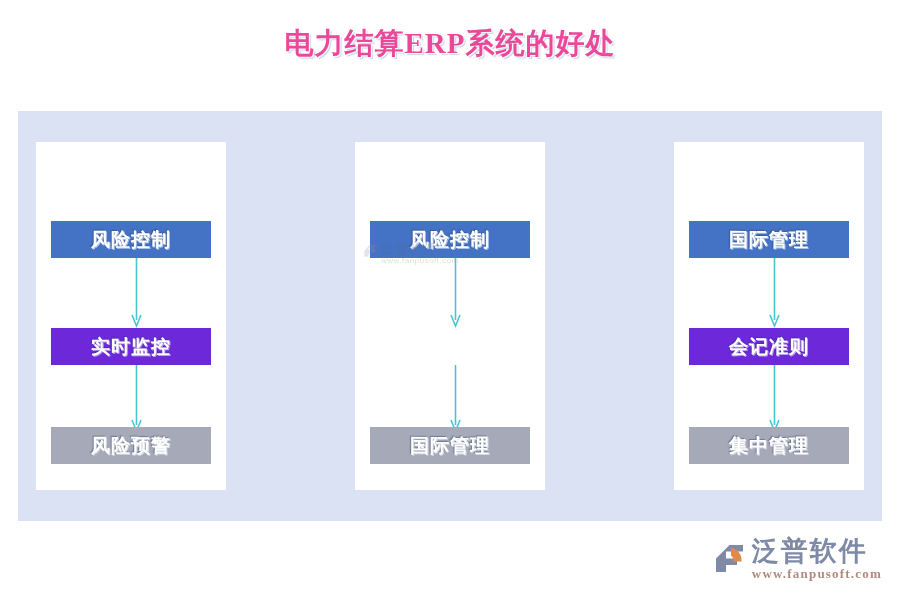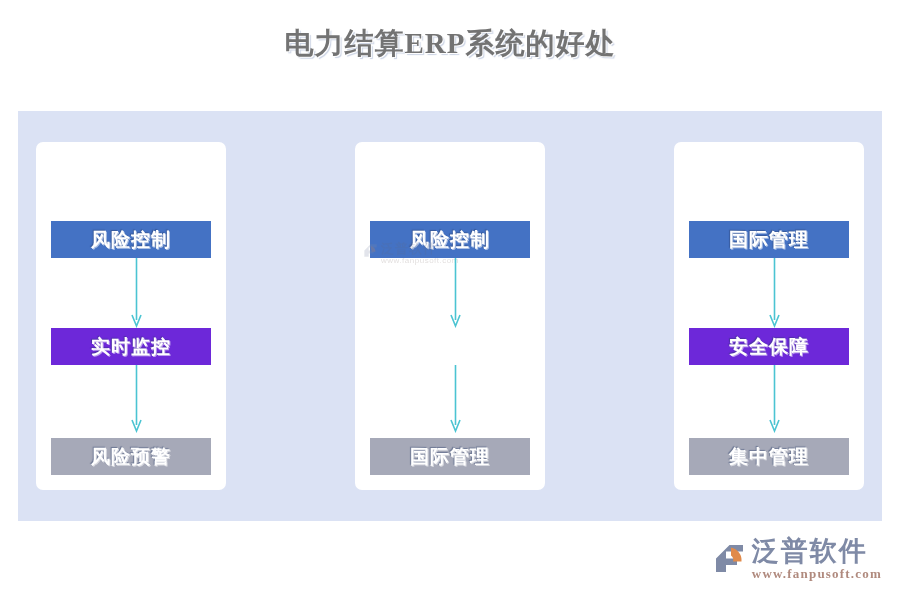--- a/index.html
+++ b/index.html
@@ -25,7 +25,7 @@
     text-align: center;
     font-size: 29px;
     font-weight: 700;
-    color: #737373;
+    color: #ec4899;
     letter-spacing: 1px;
     text-shadow: 1px 1px 0 rgba(255,255,255,0.95),
                  2px 2px 1px rgba(160,175,205,0.55);

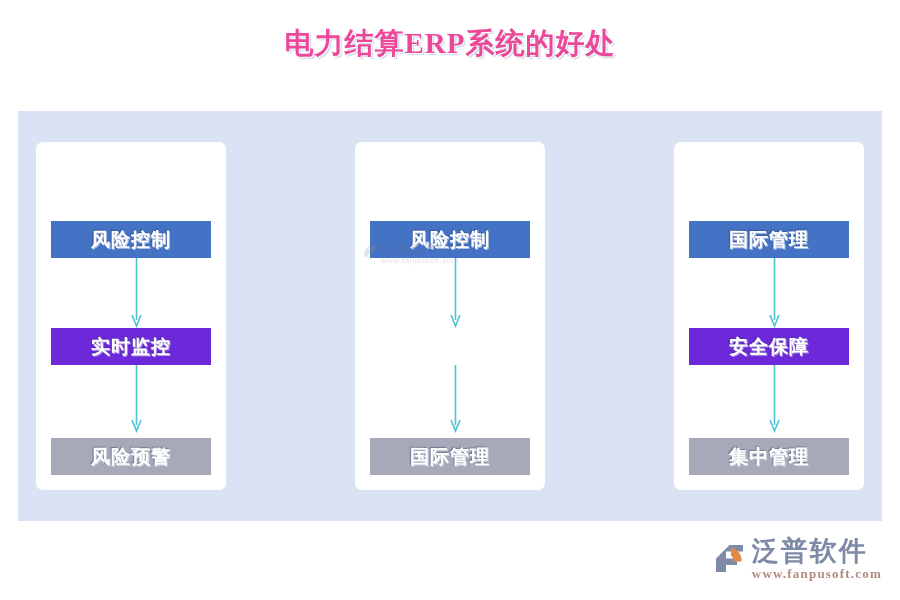--- a/index.html
+++ b/index.html
@@ -59,7 +59,6 @@
     background: #ffffff;
     position: relative;
     box-sizing: border-box;
-    border-radius: 7px;
   }
 
   

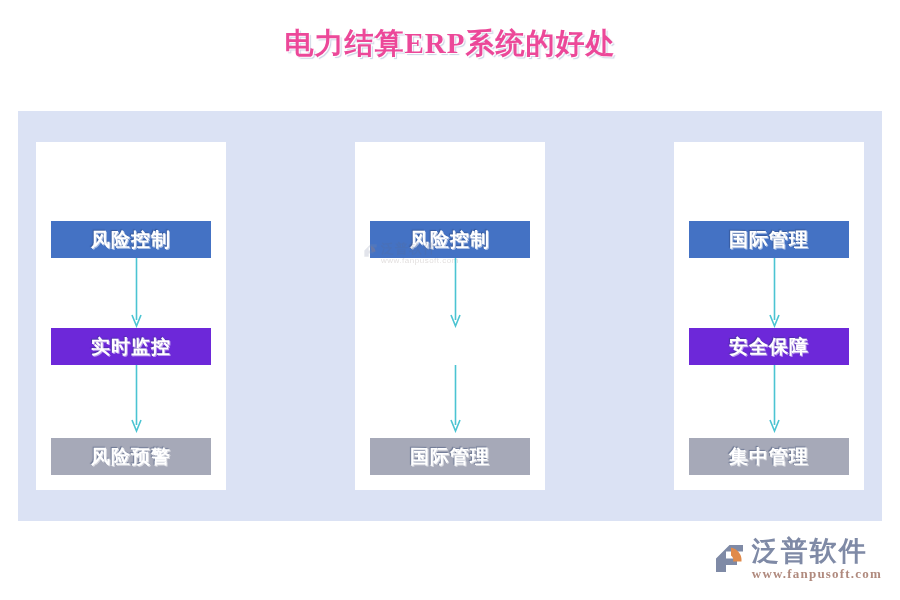--- a/index.html
+++ b/index.html
@@ -253,7 +253,7 @@
         </svg>
       </div>
 
-      <div class="node-box level-1">安全保障</div>
+      <div class="node-box level-1">会记准则</div>
 
       <div class="flow-arrow arrow-2">
         <svg viewBox="0 0 13 68" preserveAspectRatio="none">

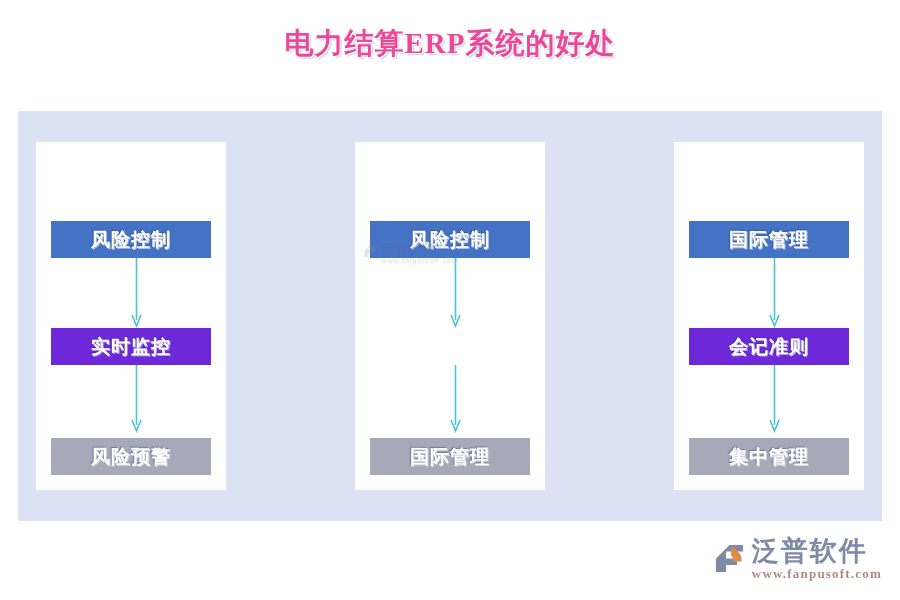--- a/index.html
+++ b/index.html
@@ -87,7 +87,7 @@
     background: #6d28d9;
   }
   .node-box.level-2 {
-    top: 296px;
+    top: 285px;
     background: #a6a9b8;
   }
 

